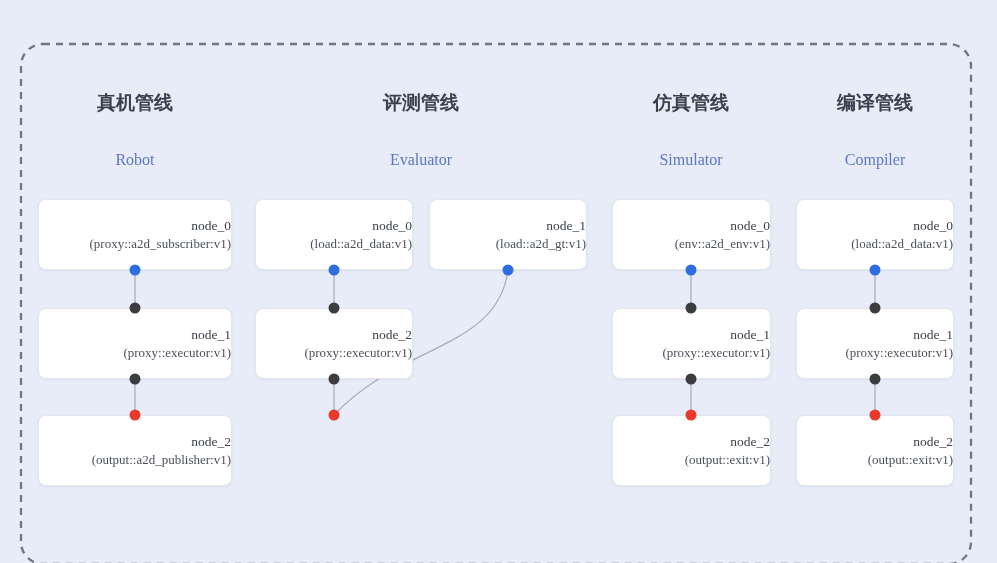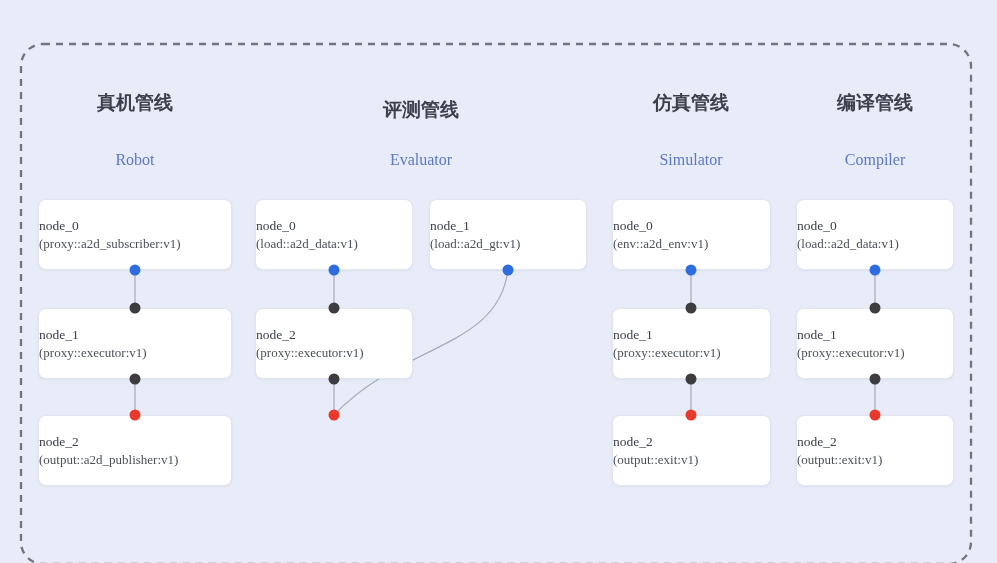--- a/index.html
+++ b/index.html
@@ -65,7 +65,7 @@
   </svg>
 
   <div class="title-zh" style="left:135px;top:63px">真机管线</div>
-  <div class="title-zh" style="left:421px;top:70px">评测管线</div>
+  <div class="title-zh" style="left:421px;top:63px">评测管线</div>
   <div class="title-zh" style="left:691px;top:63px">仿真管线</div>
   <div class="title-zh" style="left:875px;top:63px">编译管线</div>
 

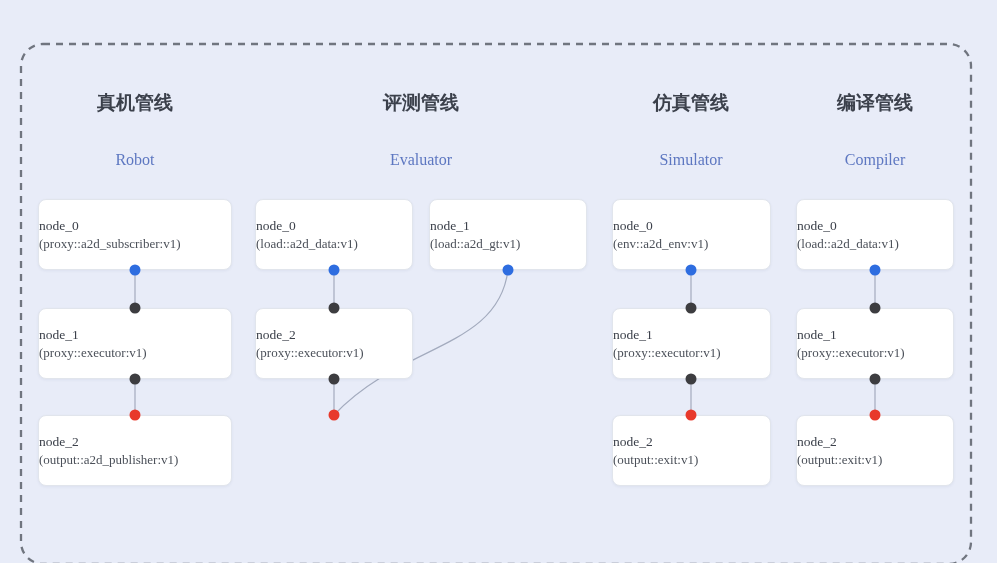--- a/index.html
+++ b/index.html
@@ -22,7 +22,7 @@
     border:1px solid #e1e5ec;
     border-radius:8px;
     box-shadow:0 1px 3px rgba(40,55,100,0.06);
-    display:flex;flex-direction:column;align-items:flex-start;justify-content:center;
+    display:flex;flex-direction:column;align-items:flex-end;justify-content:center;
     gap:4px;
     box-sizing:border-box;
   }

